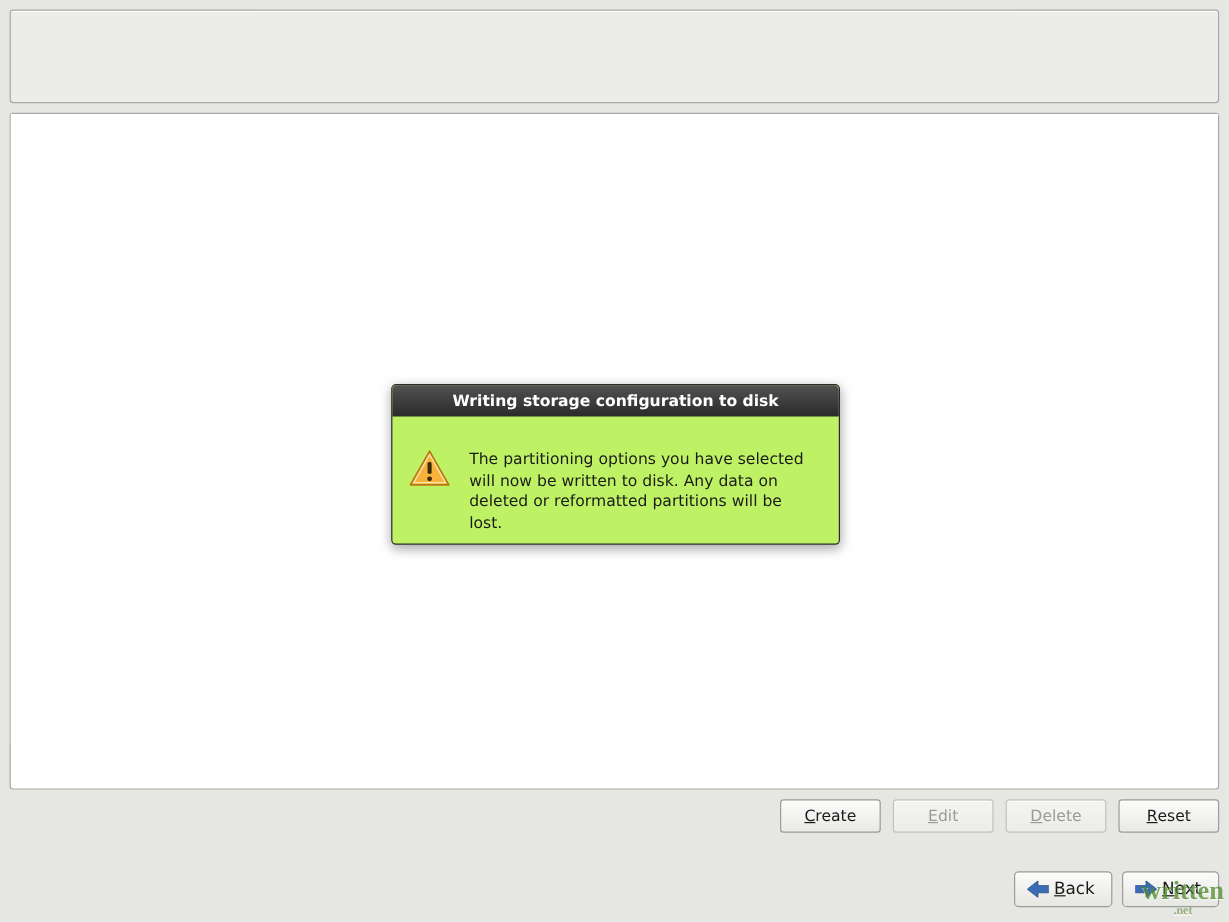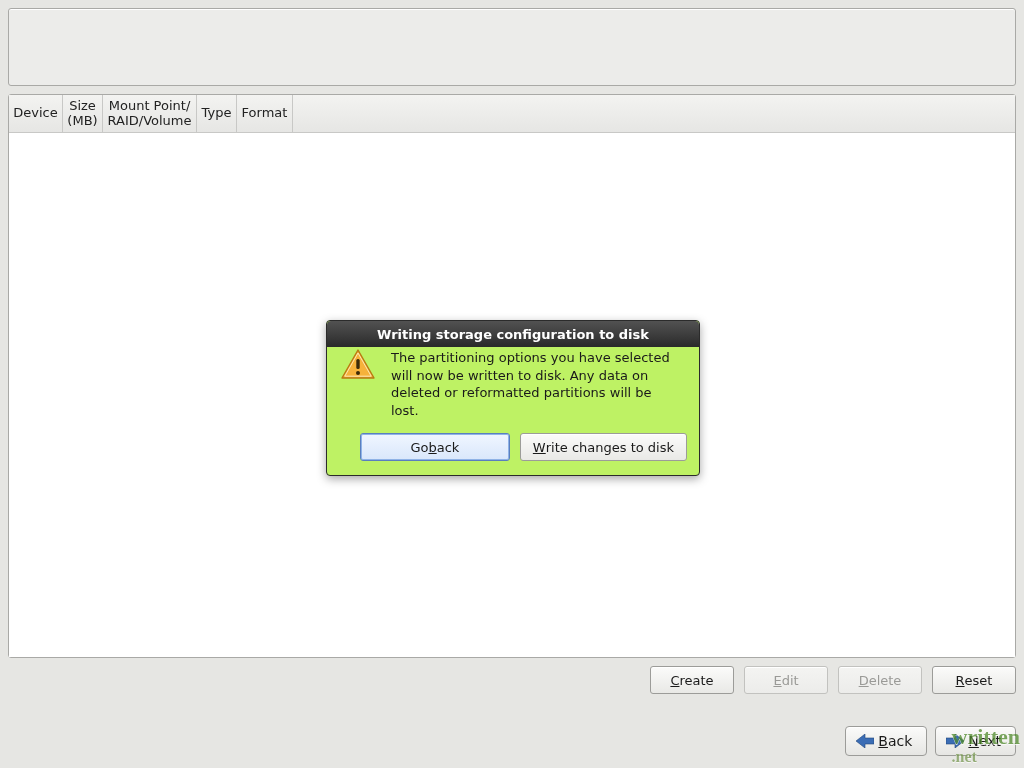--- a/index.html
+++ b/index.html
@@ -203,16 +203,6 @@
   <div class="banner"></div>
 
   <div class="main-panel">
-    <div class="table-header">
-      <div class="th th0">Device</div>
-      <div class="th th1">Size
-(MB)</div>
-      <div class="th th2">Mount Point/
-RAID/Volume</div>
-      <div class="th th3">Type</div>
-      <div class="th th4">Format</div>
-      <div class="th"></div>
-    </div>
     <div class="table-body"></div>
   </div>
 

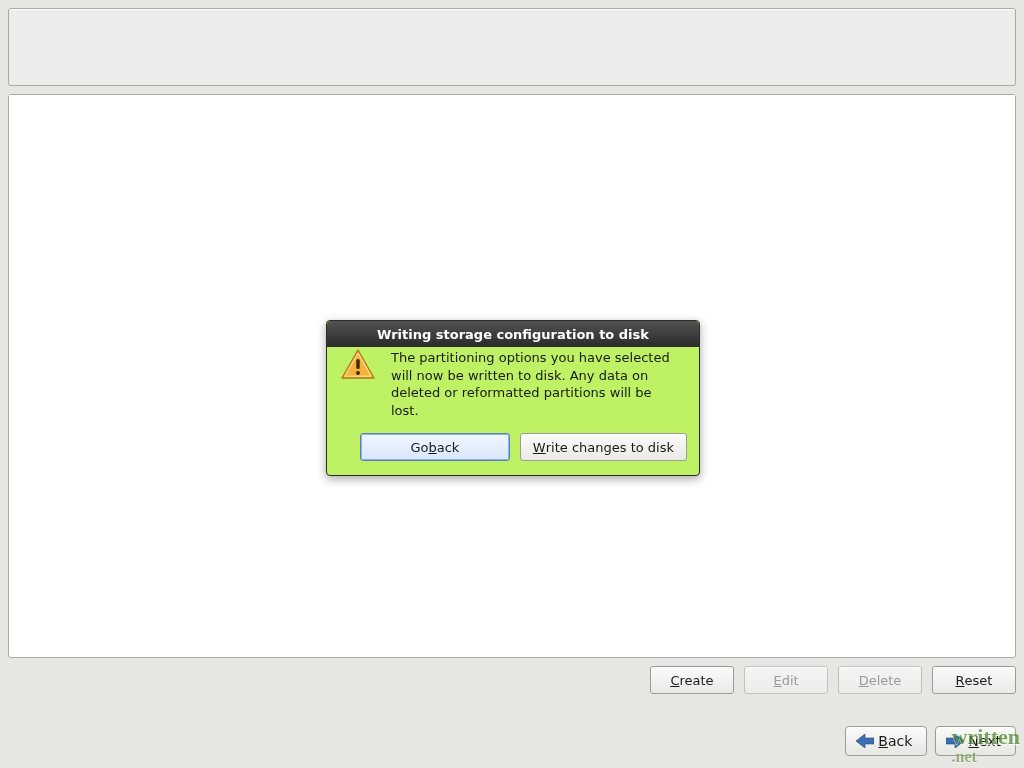--- a/index.html
+++ b/index.html
@@ -144,7 +144,7 @@
   }
   .dialog-body {
     display: flex;
-    padding: 2px 16px 8px 14px;
+    padding: 28px 16px 8px 14px;
     gap: 14px;
   }
   .warn-icon-wrap { flex: 0 0 36px; }

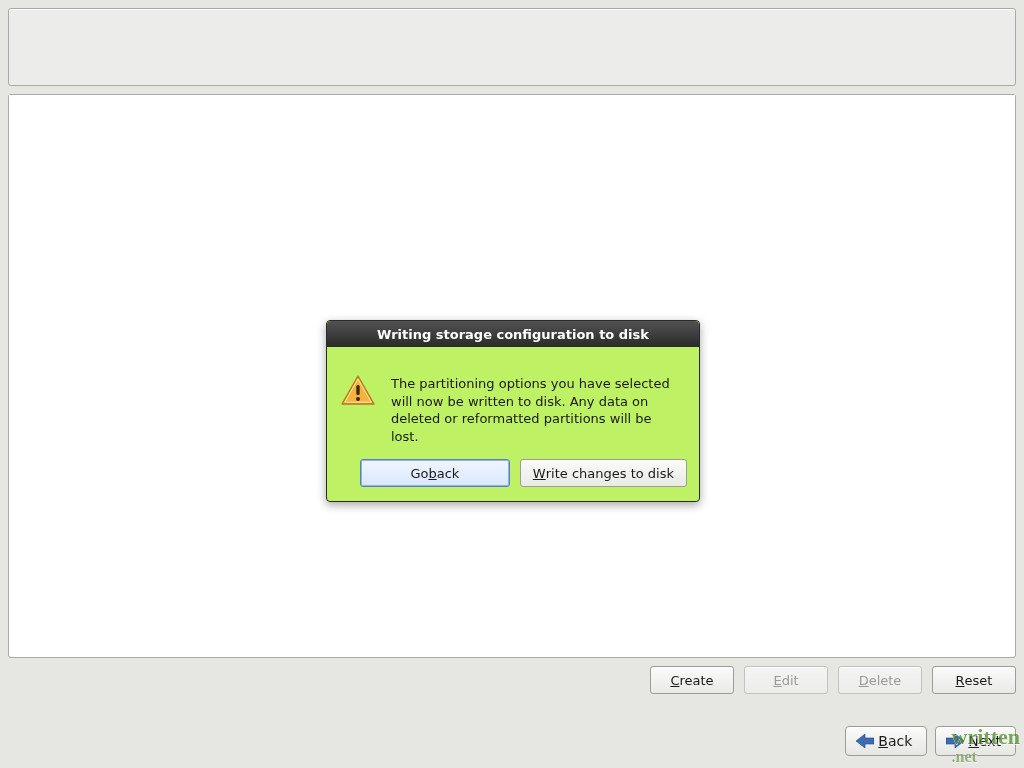--- a/index.html
+++ b/index.html
@@ -245,10 +245,6 @@
       </div>
       <div class="dialog-text">The partitioning options you have selected will now be written to disk.  Any data on deleted or reformatted partitions will be lost.</div>
     </div>
-    <div class="dialog-buttons">
-      <div class="dlg-btn default">Go <span class="mnemonic">b</span>ack</div>
-      <div class="dlg-btn"><span class="mnemonic">W</span>rite changes to disk</div>
-    </div>
   </div>
 
   <div class="watermark">

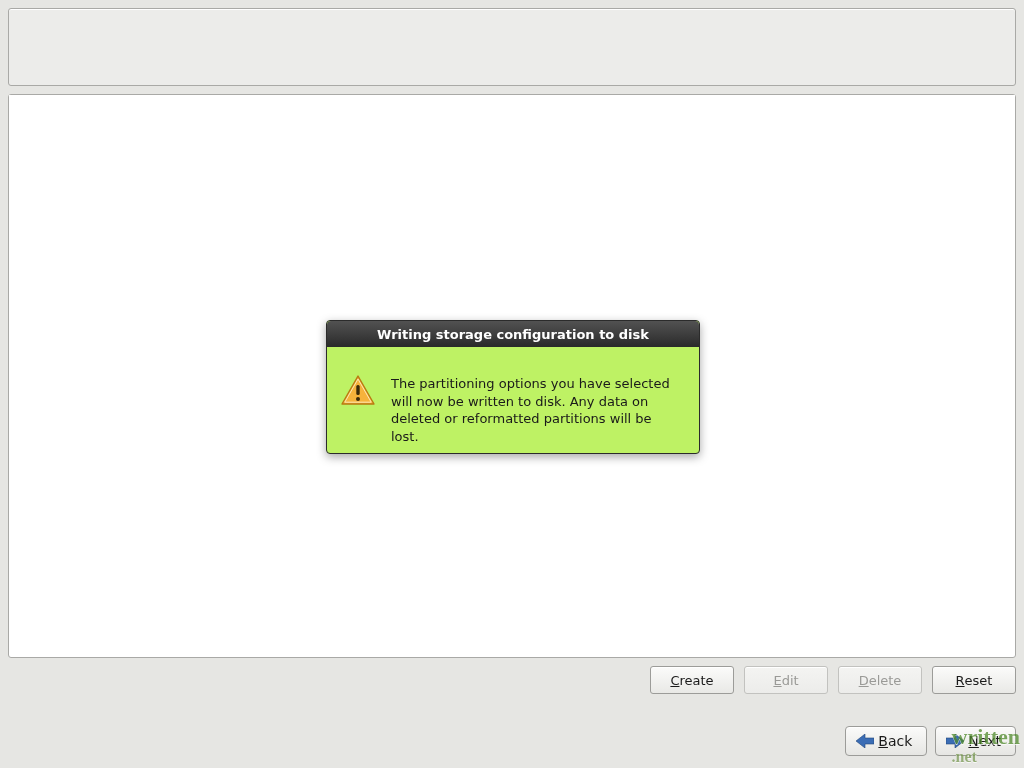--- a/index.html
+++ b/index.html
@@ -193,7 +193,7 @@
     font-family: Georgia, serif;
     text-shadow: 0 1px 0 #fff;
   }
-  .watermark small { display:block; font-size:16px; color:#7a9a55; text-align:left; line-height:0.9;}
+  .watermark small { display:block; font-size:10px; color:#7a9a55; text-align:center; line-height:0.9;}
 </style>
 </head>
 <body>

